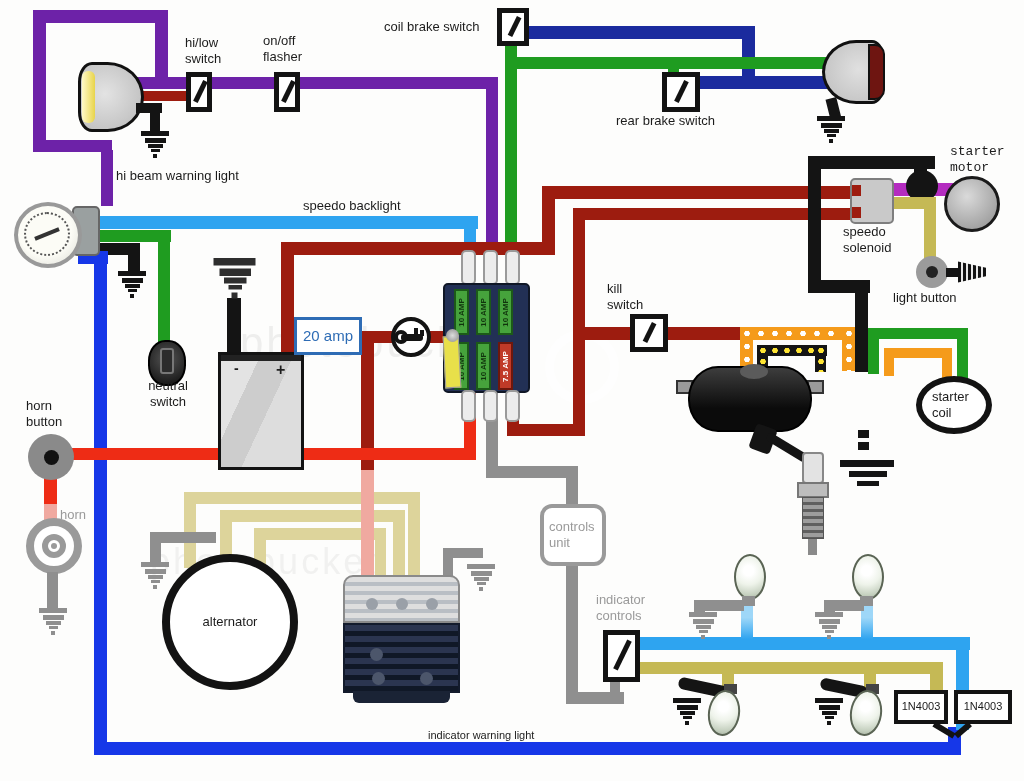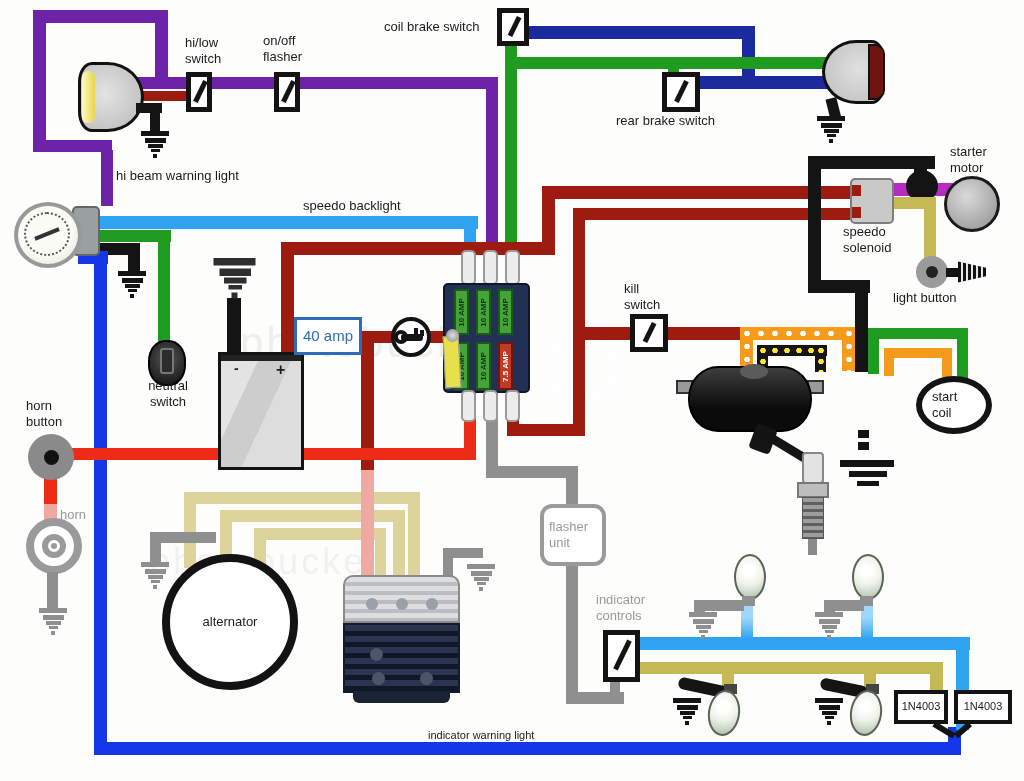--- a/index.html
+++ b/index.html
@@ -355,7 +355,7 @@
   <div class="lbl" style="left:303px;top:198px;width:130px;">speedo backlight</div>
   <div class="lbl" style="left:141px;top:378px;width:54px;text-align:center;">neutral switch</div>
   <div class="lbl" style="left:624px;top:281px;width:50px;">kill switch</div>
-  <div class="lbl" style="left:950px;top:144px;width:56px;">starter motor</div>
+  <div class="lbl" style="left:950px;top:144px;width:56px;font-family:Liberation Mono, monospace;">starter motor</div>
   <div class="lbl" style="left:843px;top:224px;width:66px;">speedo solenoid</div>
   <div class="lbl" style="left:893px;top:290px;width:84px;">light button</div>
   <div class="lbl" style="left:26px;top:398px;width:50px;">horn button</div>

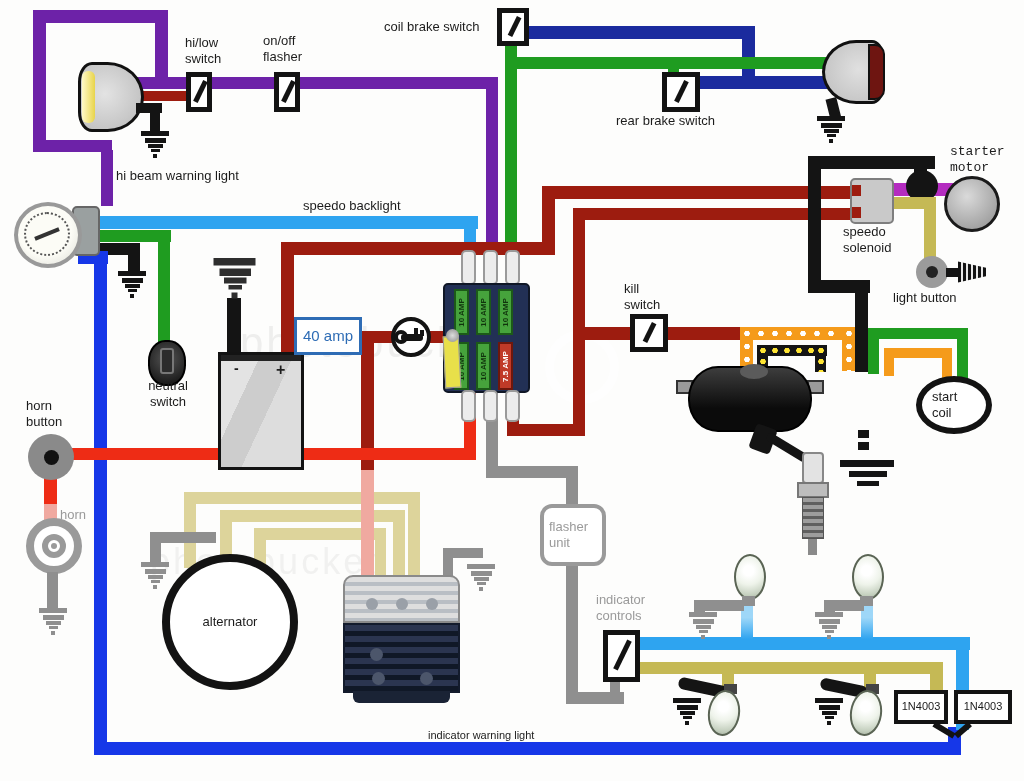--- a/index.html
+++ b/index.html
@@ -354,7 +354,7 @@
   <div class="lbl" style="left:116px;top:168px;width:160px;">hi beam warning light</div>
   <div class="lbl" style="left:303px;top:198px;width:130px;">speedo backlight</div>
   <div class="lbl" style="left:141px;top:378px;width:54px;text-align:center;">neutral switch</div>
-  <div class="lbl" style="left:624px;top:281px;width:50px;">kill switch</div>
+  <div class="lbl" style="left:607px;top:281px;width:50px;">kill switch</div>
   <div class="lbl" style="left:950px;top:144px;width:56px;font-family:Liberation Mono, monospace;">starter motor</div>
   <div class="lbl" style="left:843px;top:224px;width:66px;">speedo solenoid</div>
   <div class="lbl" style="left:893px;top:290px;width:84px;">light button</div>

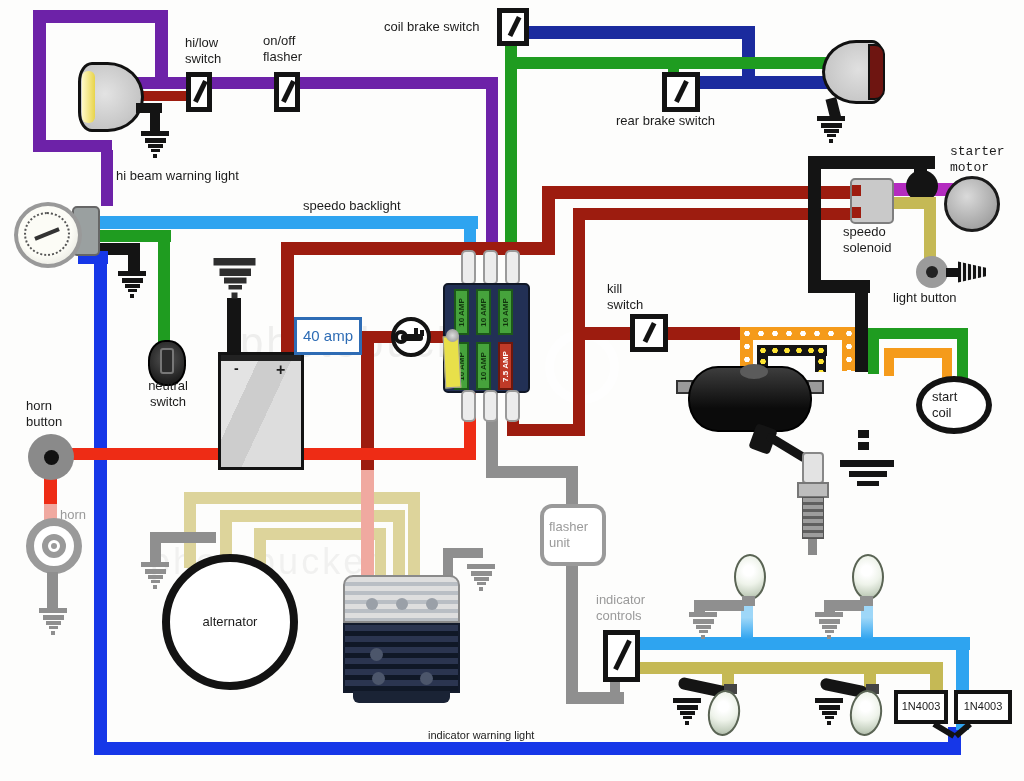--- a/index.html
+++ b/index.html
@@ -202,7 +202,7 @@
 
   <div class="w" style="left:294px;top:317px;width:68px;height:38px;background:#fff;border:3px solid #2e6cb5;box-sizing:border-box;
               display:flex;align-items:center;justify-content:center;">
-    <span class="lbl" style="position:static;font-size:15px;color:#2e6cb5;">40 amp</span>
+    <span class="lbl" style="position:static;font-size:15px;color:#2e6cb5;">20 amp</span>
   </div>
 
   <div class="w" style="left:391px;top:317px;width:40px;height:40px;background:#fff;border:4px solid #131313;border-radius:50%;box-sizing:border-box;"></div>

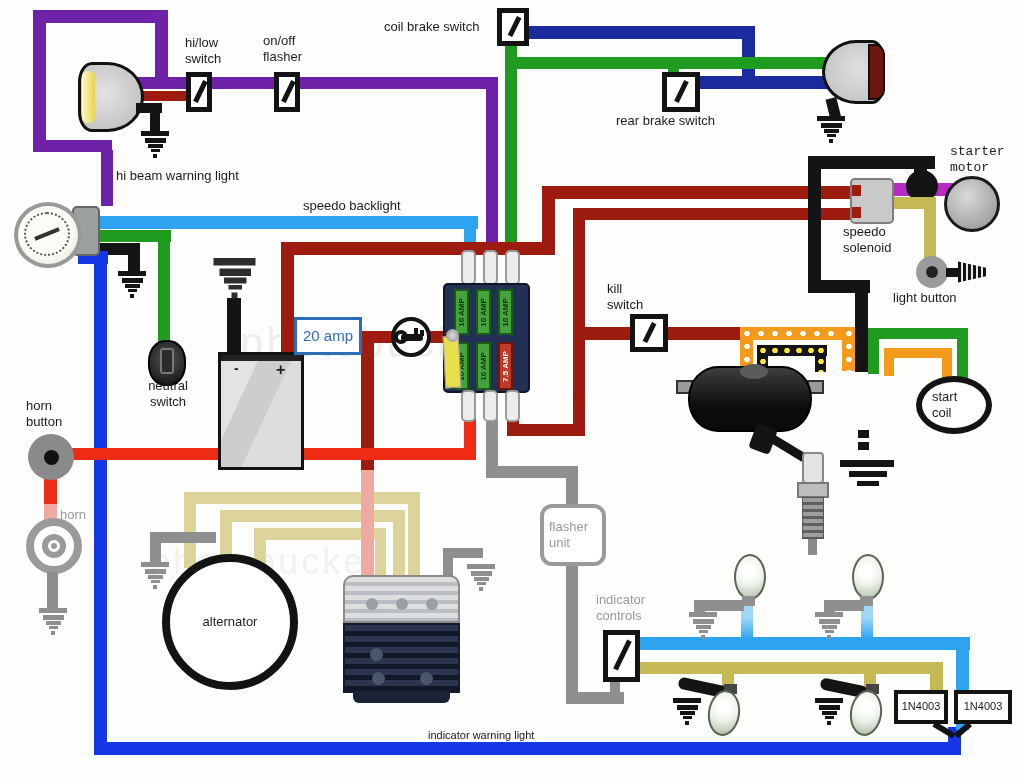--- a/index.html
+++ b/index.html
@@ -280,7 +280,7 @@
 
   <div class="w" style="left:916px;top:376px;width:76px;height:58px;background:#fff;border:6px solid #131313;border-radius:50%;box-sizing:border-box;
               display:flex;align-items:center;justify-content:center;text-align:left;">
-    <span class="lbl" style="position:static;font-size:13px;width:44px;">start coil</span>
+    <span class="lbl" style="position:static;font-size:13px;width:44px;">starter coil</span>
   </div>
 
   <div class="w" style="left:540px;top:504px;width:66px;height:62px;background:#fff;border:4px solid #9a9a9a;border-radius:12px;box-sizing:border-box;

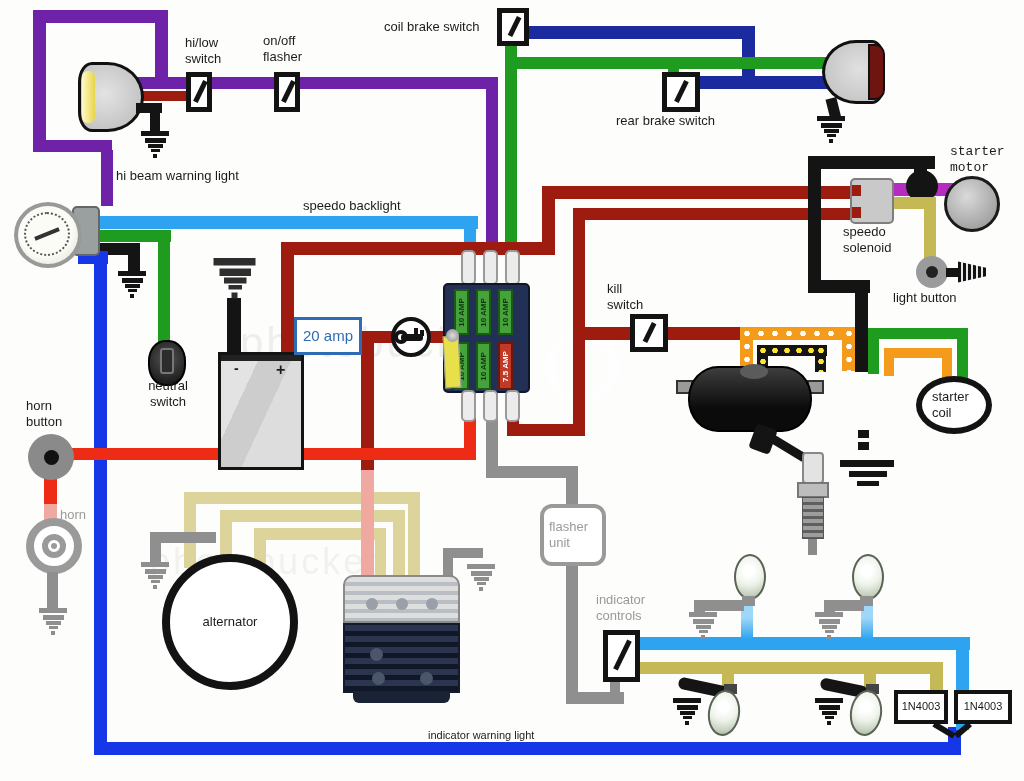--- a/index.html
+++ b/index.html
@@ -285,7 +285,7 @@
 
   <div class="w" style="left:540px;top:504px;width:66px;height:62px;background:#fff;border:4px solid #9a9a9a;border-radius:12px;box-sizing:border-box;
               display:flex;align-items:center;justify-content:center;text-align:left;">
-    <span class="lbl grey" style="position:static;width:48px;">flasher unit</span>
+    <span class="lbl grey" style="position:static;width:48px;">controls unit</span>
   </div>
 
   <div class="sw" style="left:603px;top:630px;width:37px;height:52px;">

